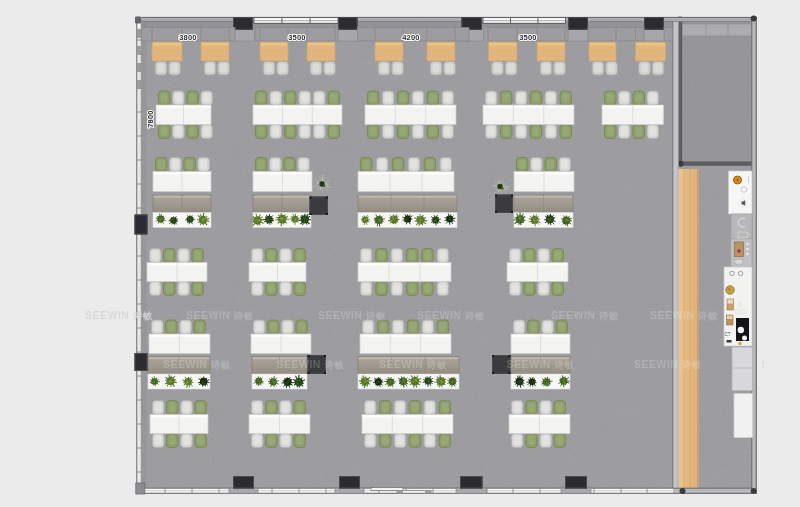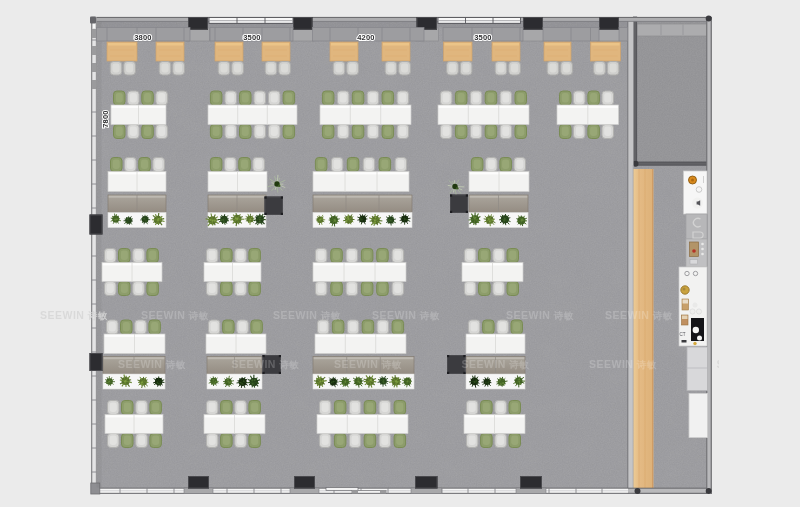--- a/index.html
+++ b/index.html
@@ -4,7 +4,7 @@
 <title>Floorplan</title>
 <style>
 html,body{margin:0;padding:0;background:#ebebeb;font-family:"Liberation Sans",sans-serif;}
-#wrap{width:719px;height:507px;overflow:hidden;}
+#wrap{width:719px;height:507px;overflow:hidden;padding-left:45px;}
 </style>
 </head>
 <body>

